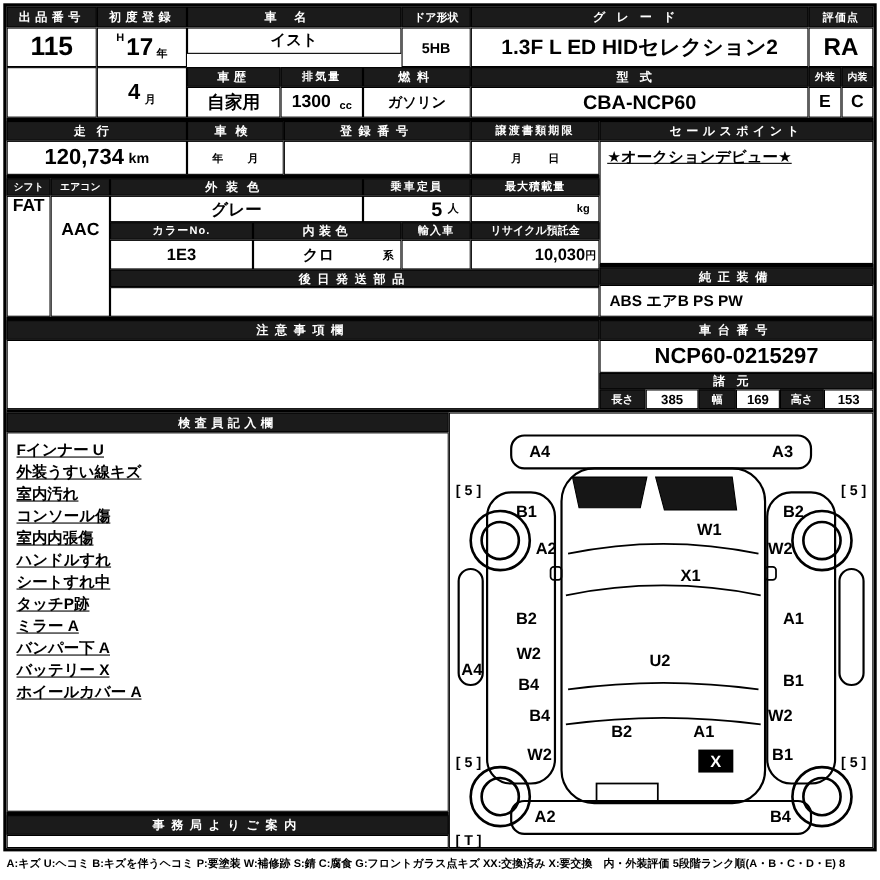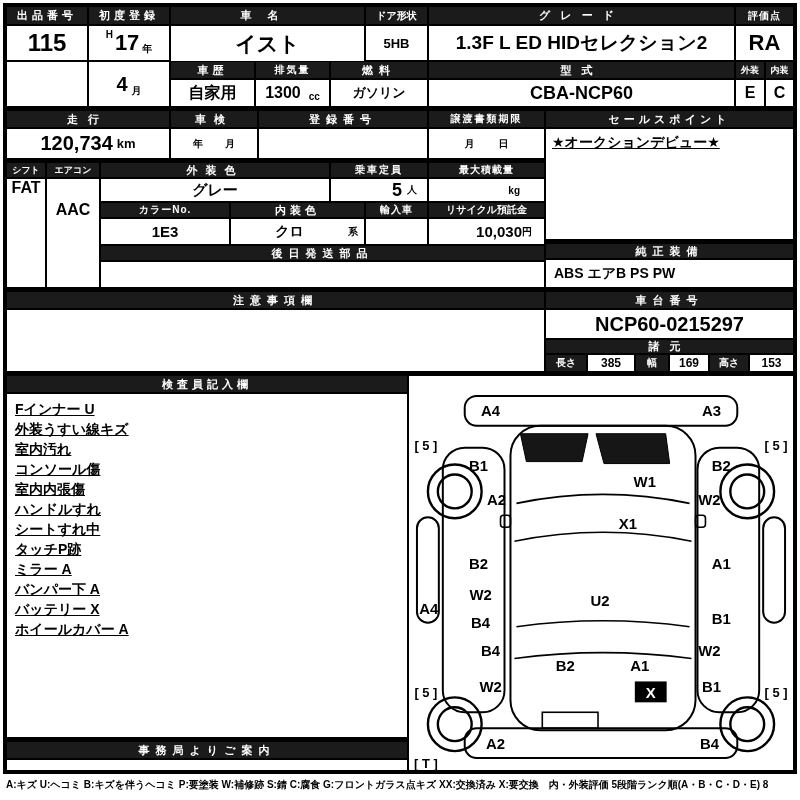--- a/index.html
+++ b/index.html
@@ -57,7 +57,7 @@
   <span style="font-size:22px">17</span>
   <span class="small" style="align-self:flex-end;margin:0 0 4px 3px">年</span>
 </div>
-<div class="cell val" style="left:170px;top:25px;width:195px;height:37px;font-size:21px">イスト</div>
+<div class="cell val" style="left:170px;top:25px;width:195px;height:24px;font-size:14px">イスト</div>
 <div class="cell val" style="left:365px;top:25px;width:63px;height:36px;font-size:13px">5HB</div>
 <div class="cell val" style="left:428px;top:25px;width:307px;height:36px;font-size:19px">1.3F L ED HIDセレクション2</div>
 <div class="cell val" style="left:735px;top:25px;width:59px;height:36px;font-size:22px">RA</div>

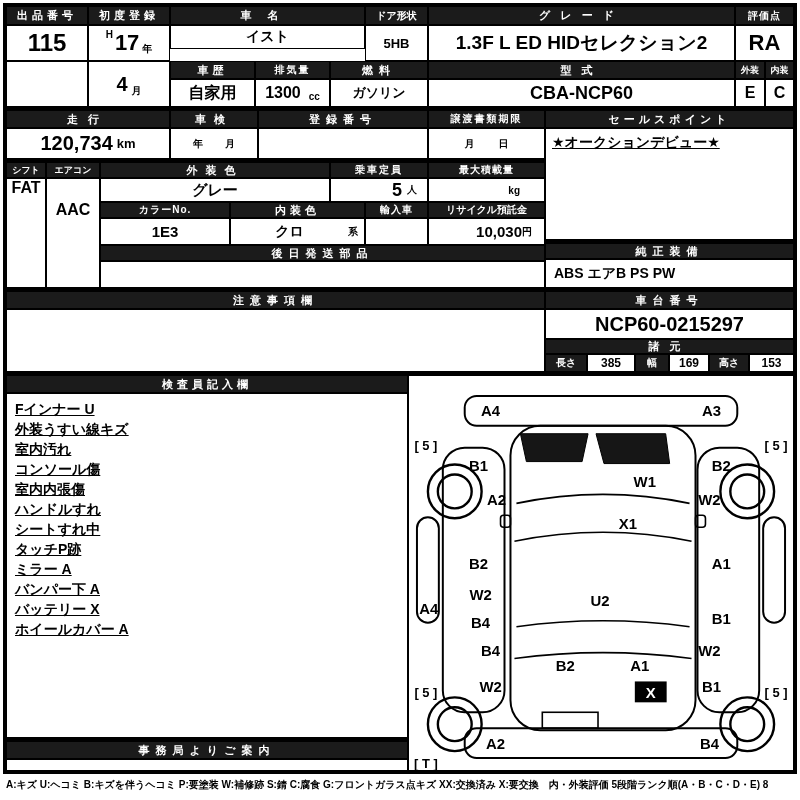--- a/index.html
+++ b/index.html
@@ -121,7 +121,7 @@
   <span style="font-size:18px">5</span>
   <span class="small" style="margin-left:5px">人</span>
 </div>
-<div class="cell right" style="left:428px;top:178px;width:117px;height:24px;padding-right:24px">
+<div class="cell right" style="left:428px;top:178px;width:117px;height:24px;padding-right:8px">
   <span class="small">kg</span>
 </div>
 

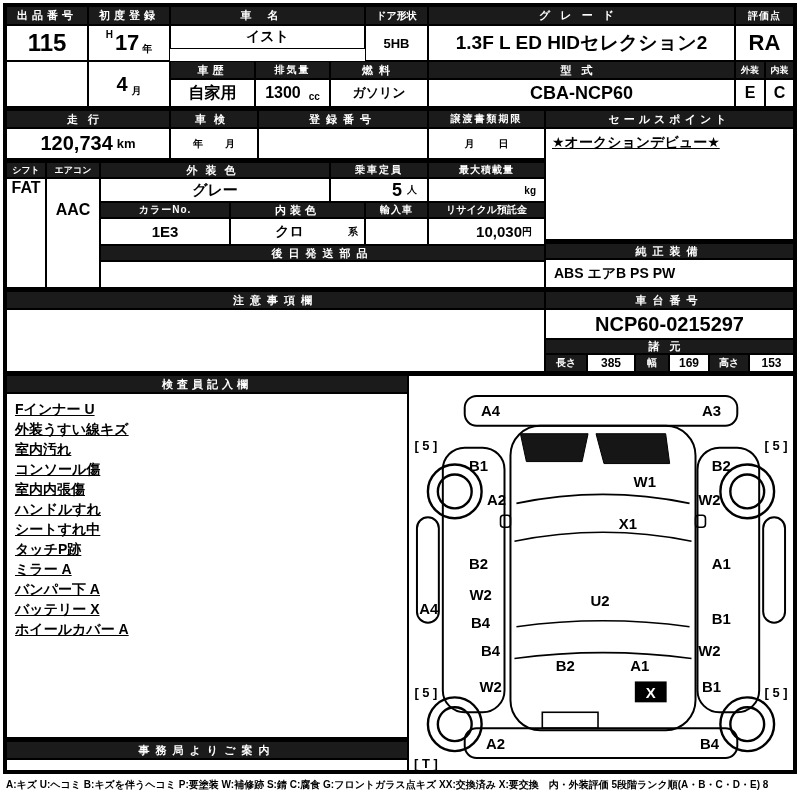--- a/index.html
+++ b/index.html
@@ -136,7 +136,7 @@
   <span class="small">系</span>
 </div>
 <div class="cell" style="left:365px;top:218px;width:63px;height:27px"></div>
-<div class="cell val right" style="left:428px;top:218px;width:117px;height:27px;padding-right:12px">
+<div class="cell val right" style="left:428px;top:218px;width:117px;height:27px;padding-right:2px">
   <span style="font-size:15px">10,030</span>
   <span class="small">円</span>
 </div>

